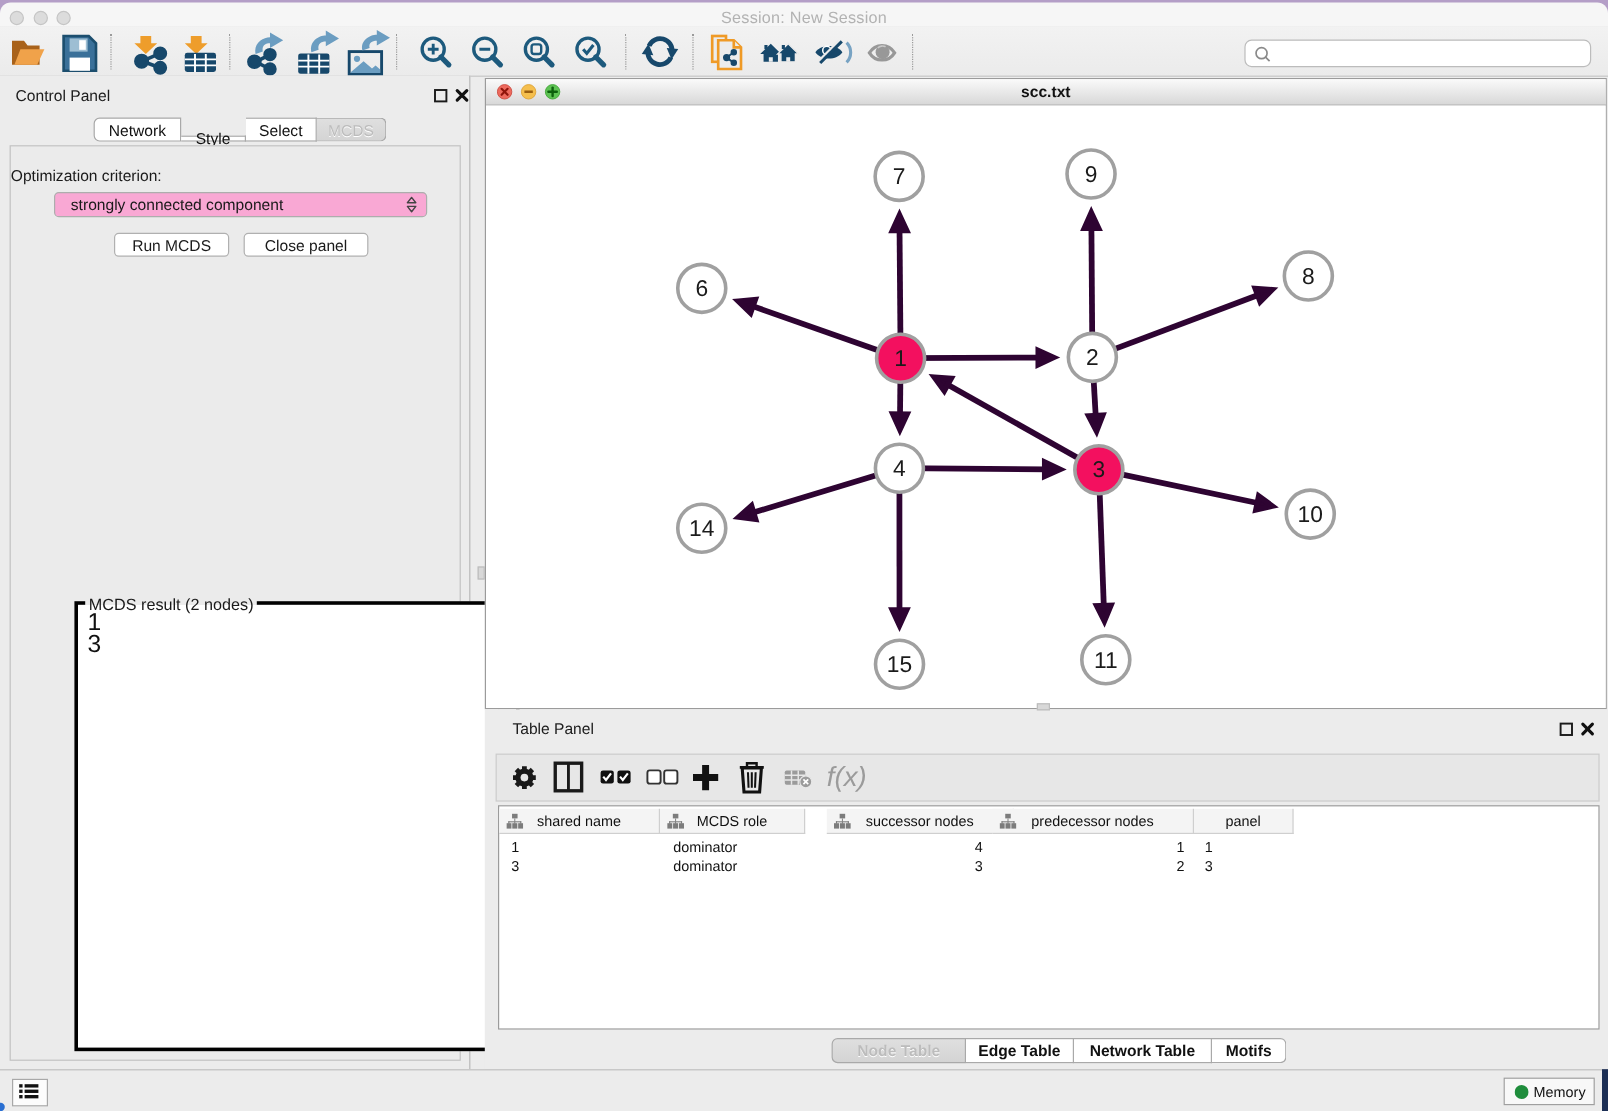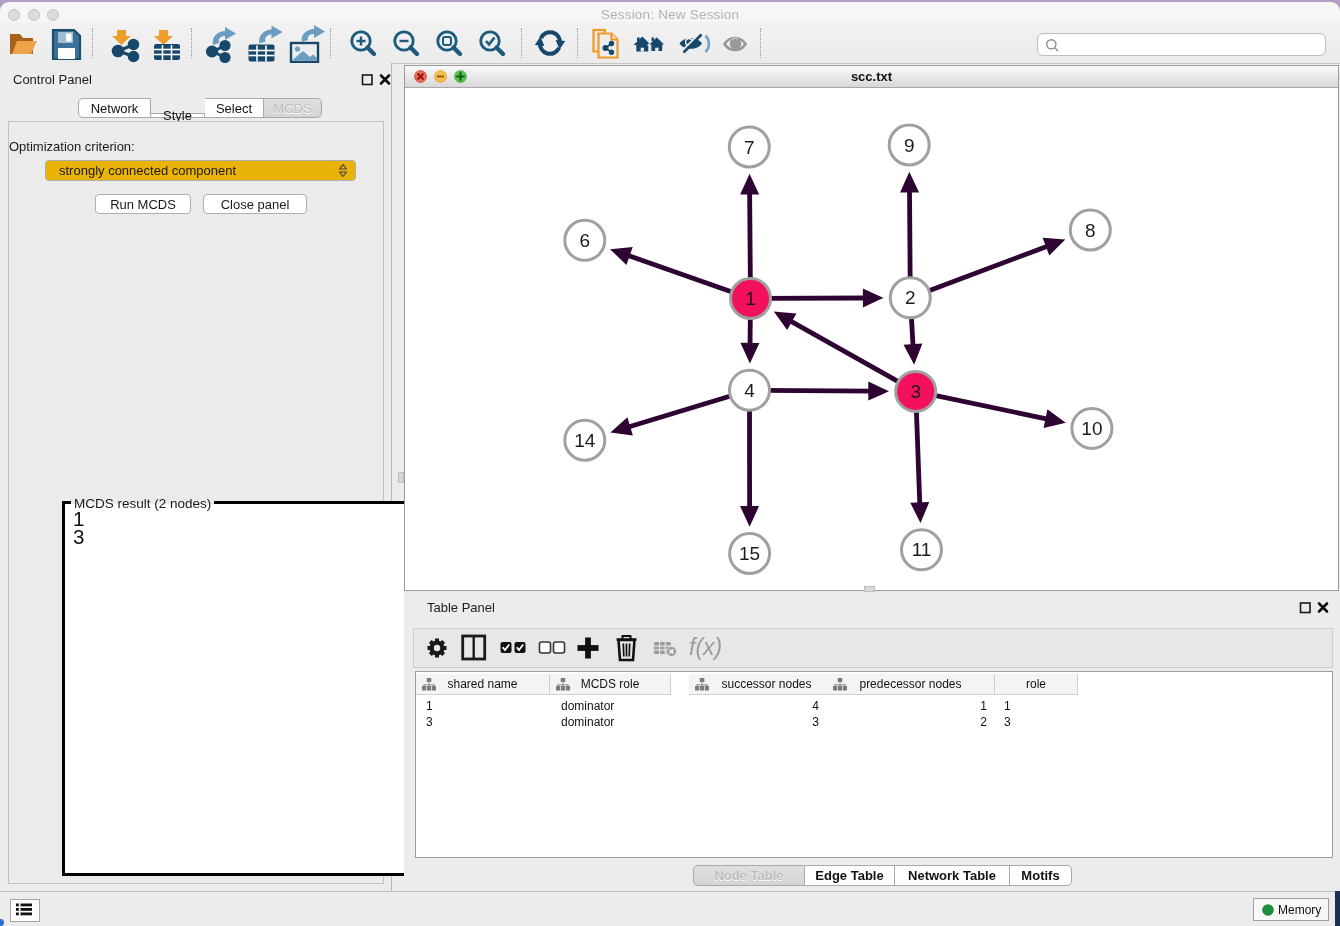--- a/index.html
+++ b/index.html
@@ -26,7 +26,7 @@
 .tab.sel{background:linear-gradient(#dfdfdf,#d4d4d4);color:#bcbcbc;text-shadow:0 1px 0 #fff;}
 #cpinset{left:8px;top:58px;width:376px;height:763px;background:#ebebeb;border:1px solid #c2c2c2;box-sizing:border-box;}
 #optlabel{left:0;top:17px;width:100%;text-align:left;font-size:13px;color:#1a1a1a;}
-#dropdown{left:36px;top:38px;width:296px;height:19px;background:#eab308;border:1px solid #adadad;border-radius:4px;font-size:13px;color:#1a1a1a;line-height:19px;padding-left:13px;box-sizing:content-box;}
+#dropdown{left:36px;top:38px;width:296px;height:19px;background:#f9a8d4;border:1px solid #adadad;border-radius:4px;font-size:13px;color:#1a1a1a;line-height:19px;padding-left:13px;box-sizing:content-box;}
 .btn{position:absolute;height:18px;background:#fff;border:1px solid #b0b0b0;border-radius:4px;font-size:13px;color:#1a1a1a;text-align:center;line-height:19px;}
 #groupbox{left:9px;top:379px;width:365px;height:369px;border:3px solid #000000;background:#fff;margin-left:44px;}
 #grouplabel{left:6px;top:-8px;background:linear-gradient(#ebebeb 0,#ebebeb 8px,#ffffff 8px);padding:0 3px;font-size:13.5px;color:#1a1a1a;z-index:3;line-height:15px;}

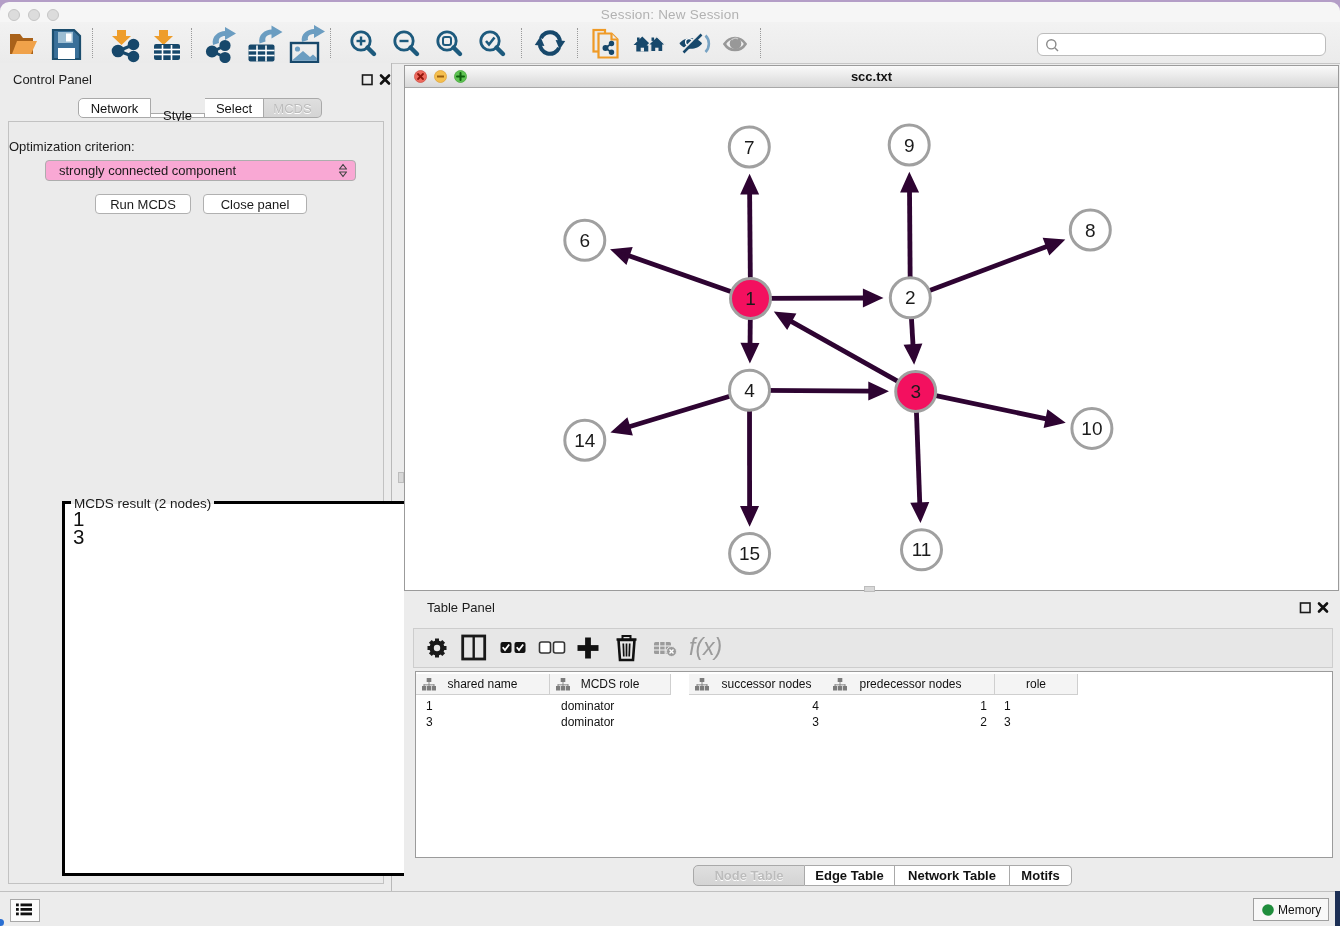--- a/index.html
+++ b/index.html
@@ -438,7 +438,7 @@
             <rect x="6.6" y="6.4" width="0.8" height="2"></rect>
           </g>
         </svg>predecessor nodes</div>
-  <div class="thr" style="left:579px;width:83px;">role</div>
+  <div class="thr" style="left:579px;width:83px;">panel</div>
   <div class="trow" style="left:10px;top:26px;">1</div>
   <div class="trow" style="left:145px;top:26px;">dominator</div>
   <div class="trow" style="left:255px;top:26px;width:148px;text-align:right;">4</div>

